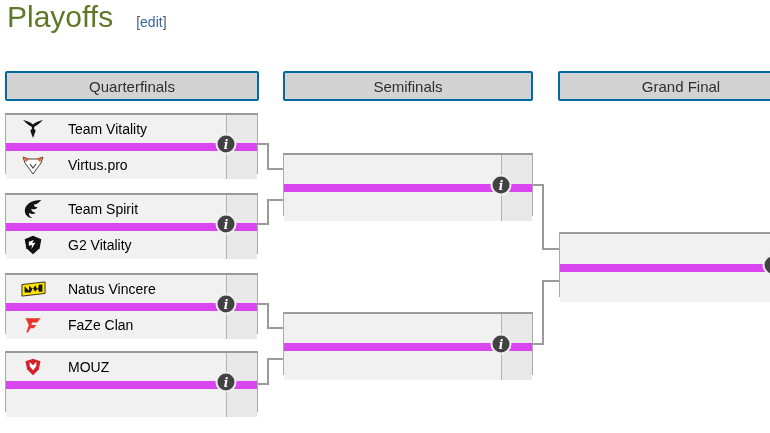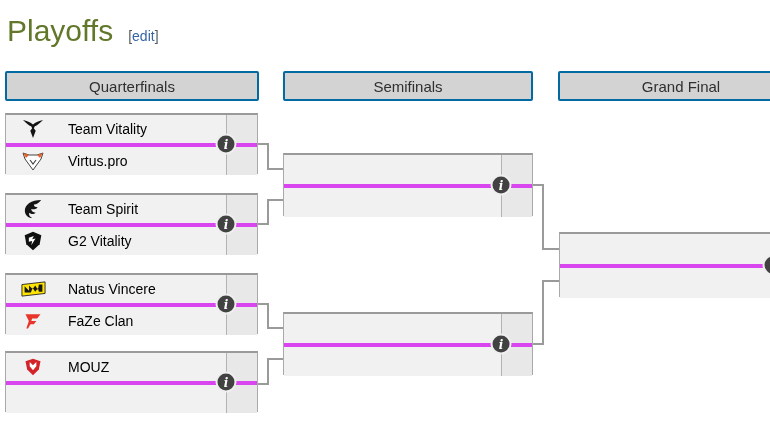--- a/index.html
+++ b/index.html
@@ -8,7 +8,7 @@
     font-family:"Liberation Sans","DejaVu Sans",sans-serif;
   }
   
-  .titlebar{position:absolute;left:7px;top:14px;display:flex;align-items:baseline;gap:15px;}
+  .titlebar{position:absolute;left:7px;top:0;display:flex;align-items:baseline;gap:15px;}
   .titlebar h1{margin:0;font-size:30px;font-weight:400;color:#61782a;letter-spacing:0;}
   .editlink{font-size:14px;color:#54595d;cursor:pointer;}
   .editlink .lnk{color:#3566a5;}

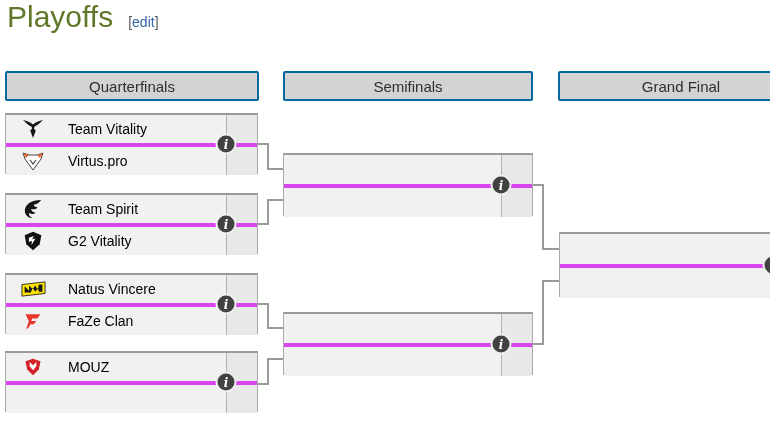--- a/index.html
+++ b/index.html
@@ -10,7 +10,7 @@
   
   .titlebar{position:absolute;left:7px;top:0;display:flex;align-items:baseline;gap:15px;}
   .titlebar h1{margin:0;font-size:30px;font-weight:400;color:#61782a;letter-spacing:0;}
-  .editlink{font-size:14px;color:#54595d;cursor:pointer;}
+  .editlink{font-size:14px;color:#54595d;cursor:pointer;margin-left:8px;}
   .editlink .lnk{color:#3566a5;}
   
   .rhead{

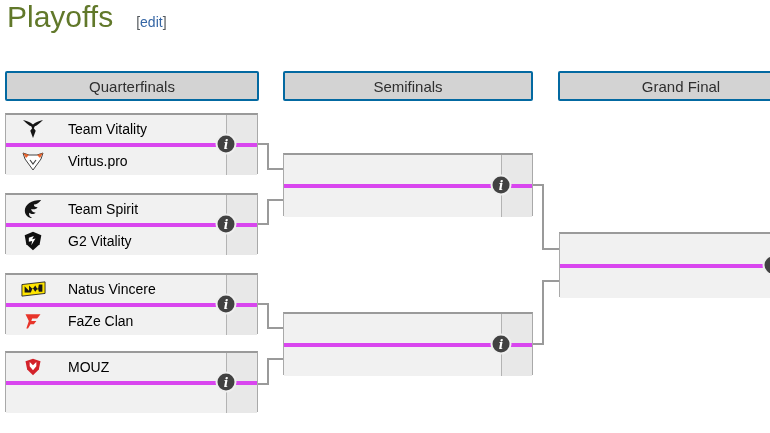--- a/index.html
+++ b/index.html
@@ -36,7 +36,7 @@
   .slot{display:flex;align-items:center;height:28px;background:#f1f1f1;}
   .sf .slot{height:29px;}
   .gf .slot{height:30px;}
-  .slot-bottom{border-top:4px solid #d946ef;}
+  .slot-bottom{border-top:8px solid #d946ef;}
   .logo{width:34px;margin-left:10px;display:flex;align-items:center;justify-content:center;flex:0 0 34px;}
   .tname{margin-left:18px;font-size:14px;color:#000000;white-space:nowrap;overflow:hidden;flex:1;}
   .score{flex:0 0 30px;align-self:stretch;border-left:1px solid #b3b3b3;background:#e8e8e8;}

